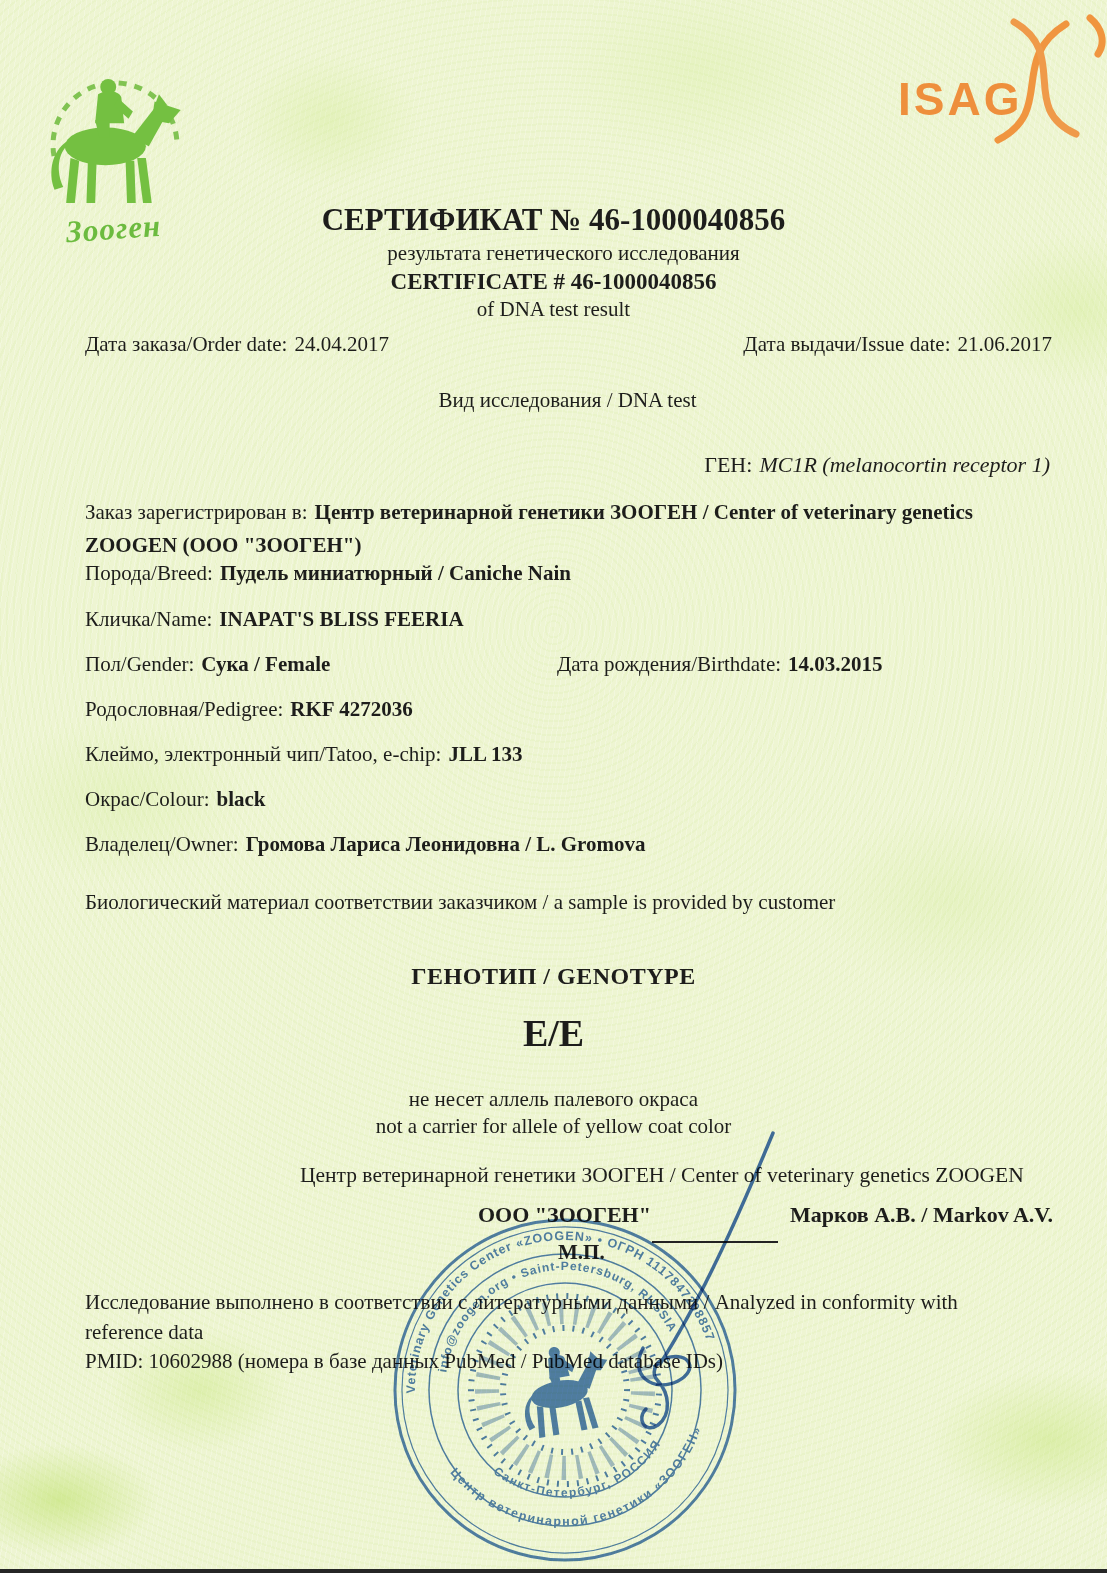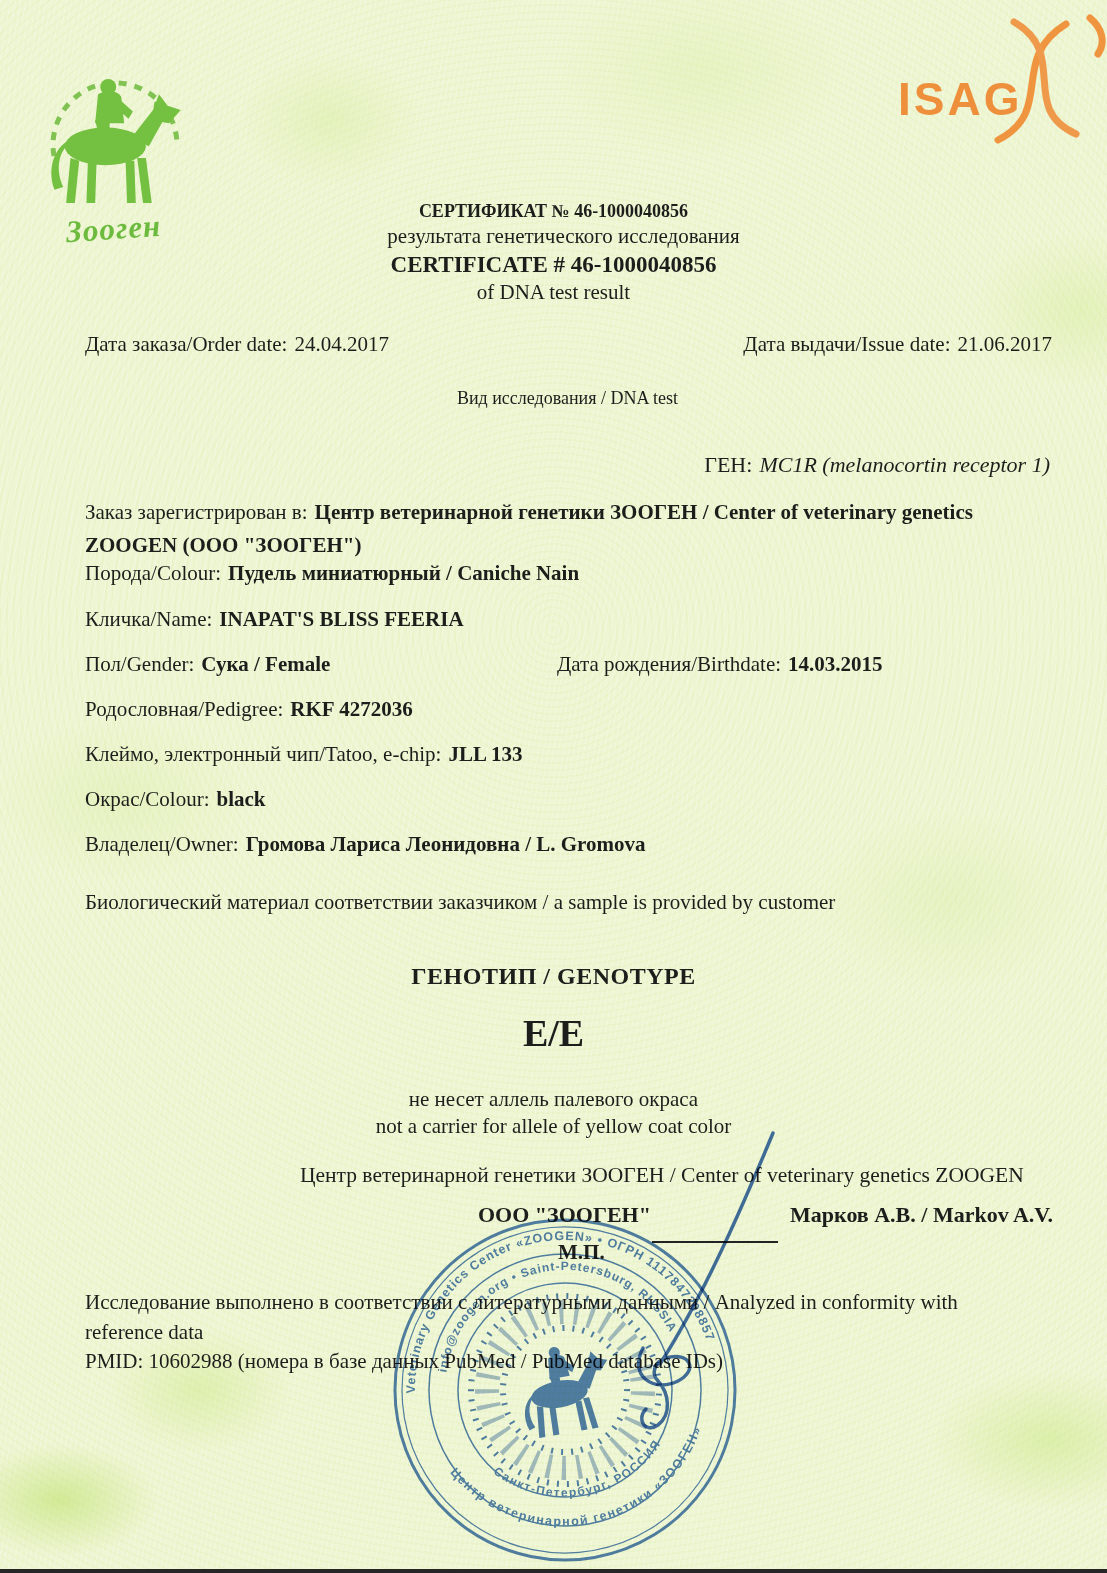--- a/index.html
+++ b/index.html
@@ -33,7 +33,7 @@
   .isag-swirl{left:990px;top:12px;}
 
   .title-block{top:200px;line-height:1.28;}
-  .title-ru{font-size:18px;font-weight:bold;font-family:Liberation Serif, serif;}
+  .title-ru{font-size:31px;font-weight:bold;font-family:Liberation Serif, serif;}
   .sub-ru{font-size:21px;padding-left:20px;}
   .title-en{font-size:23px;font-weight:bold;}
   .sub-en{font-size:21px;}

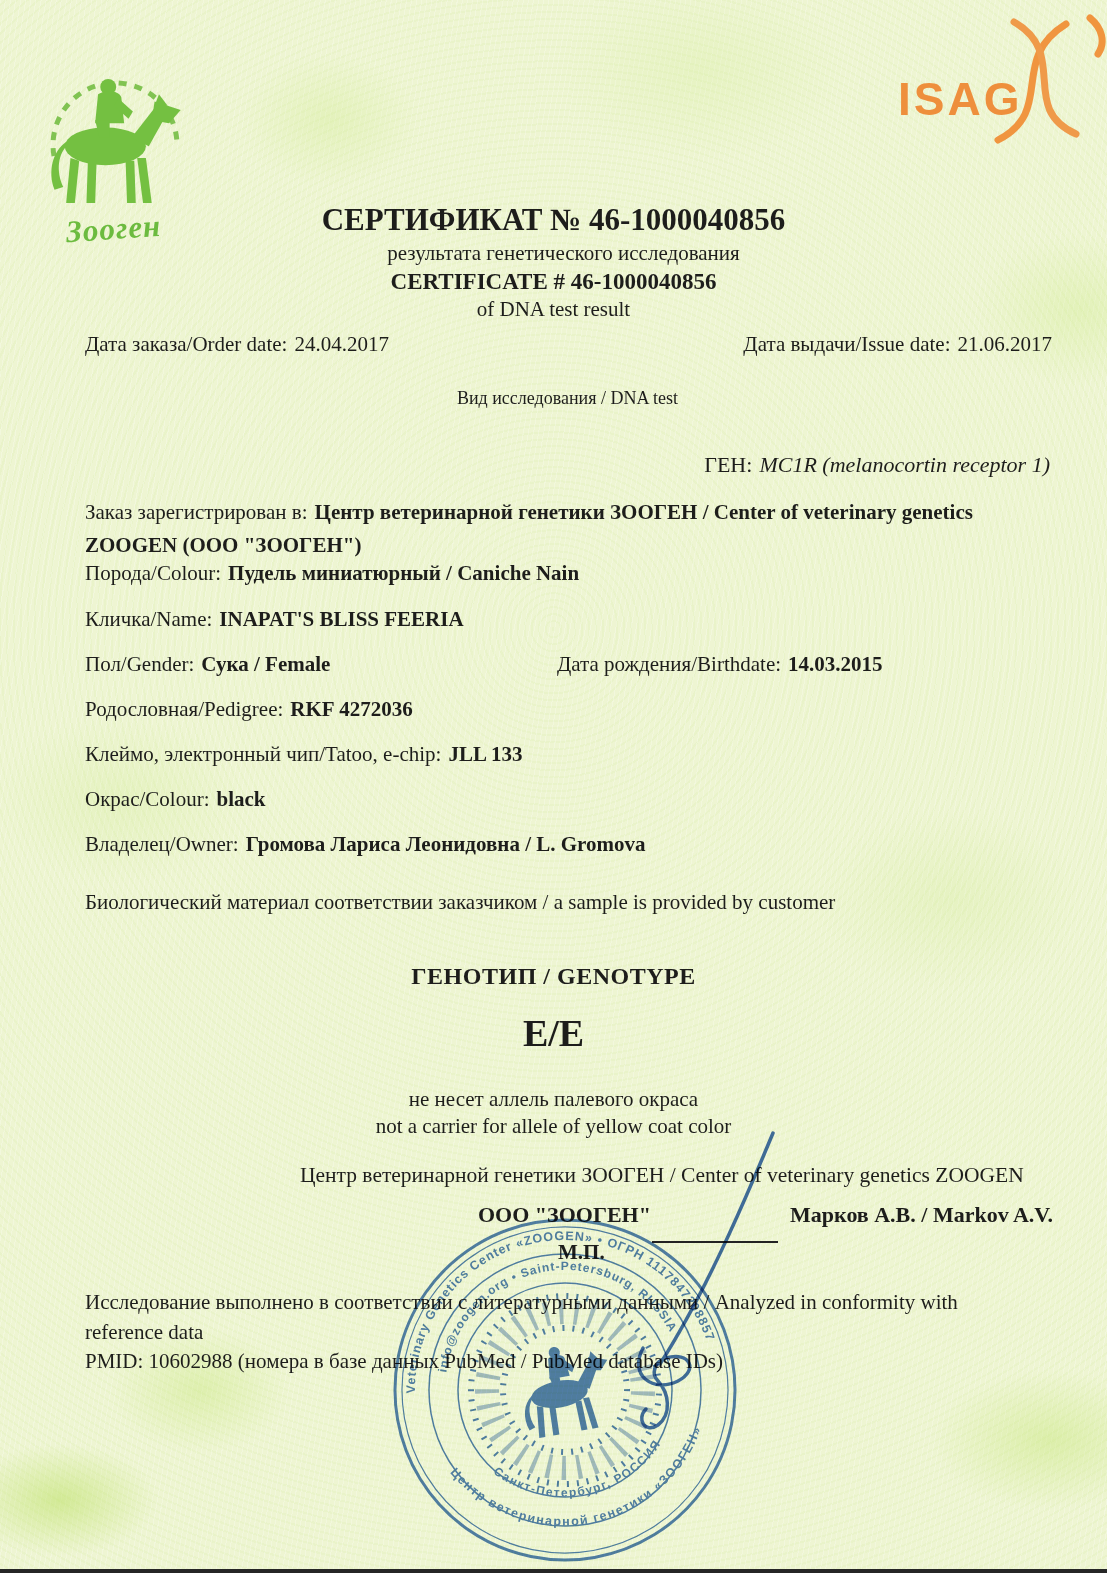--- a/index.html
+++ b/index.html
@@ -40,7 +40,7 @@
 
   .dates-row{top:332px;left:85px;right:55px;display:flex;justify-content:space-between;}
 
-  .test-kind{top:388px;font-size:18px;padding-left:28px;}
+  .test-kind{top:388px;font-size:21px;padding-left:28px;}
   .test-name{top:414px;font-size:24px;font-weight:bold;}
   .gene-line{top:452px;right:57px;font-size:22px;text-align:right;}
   .gene-line .val{font-weight:normal;font-style:italic;}

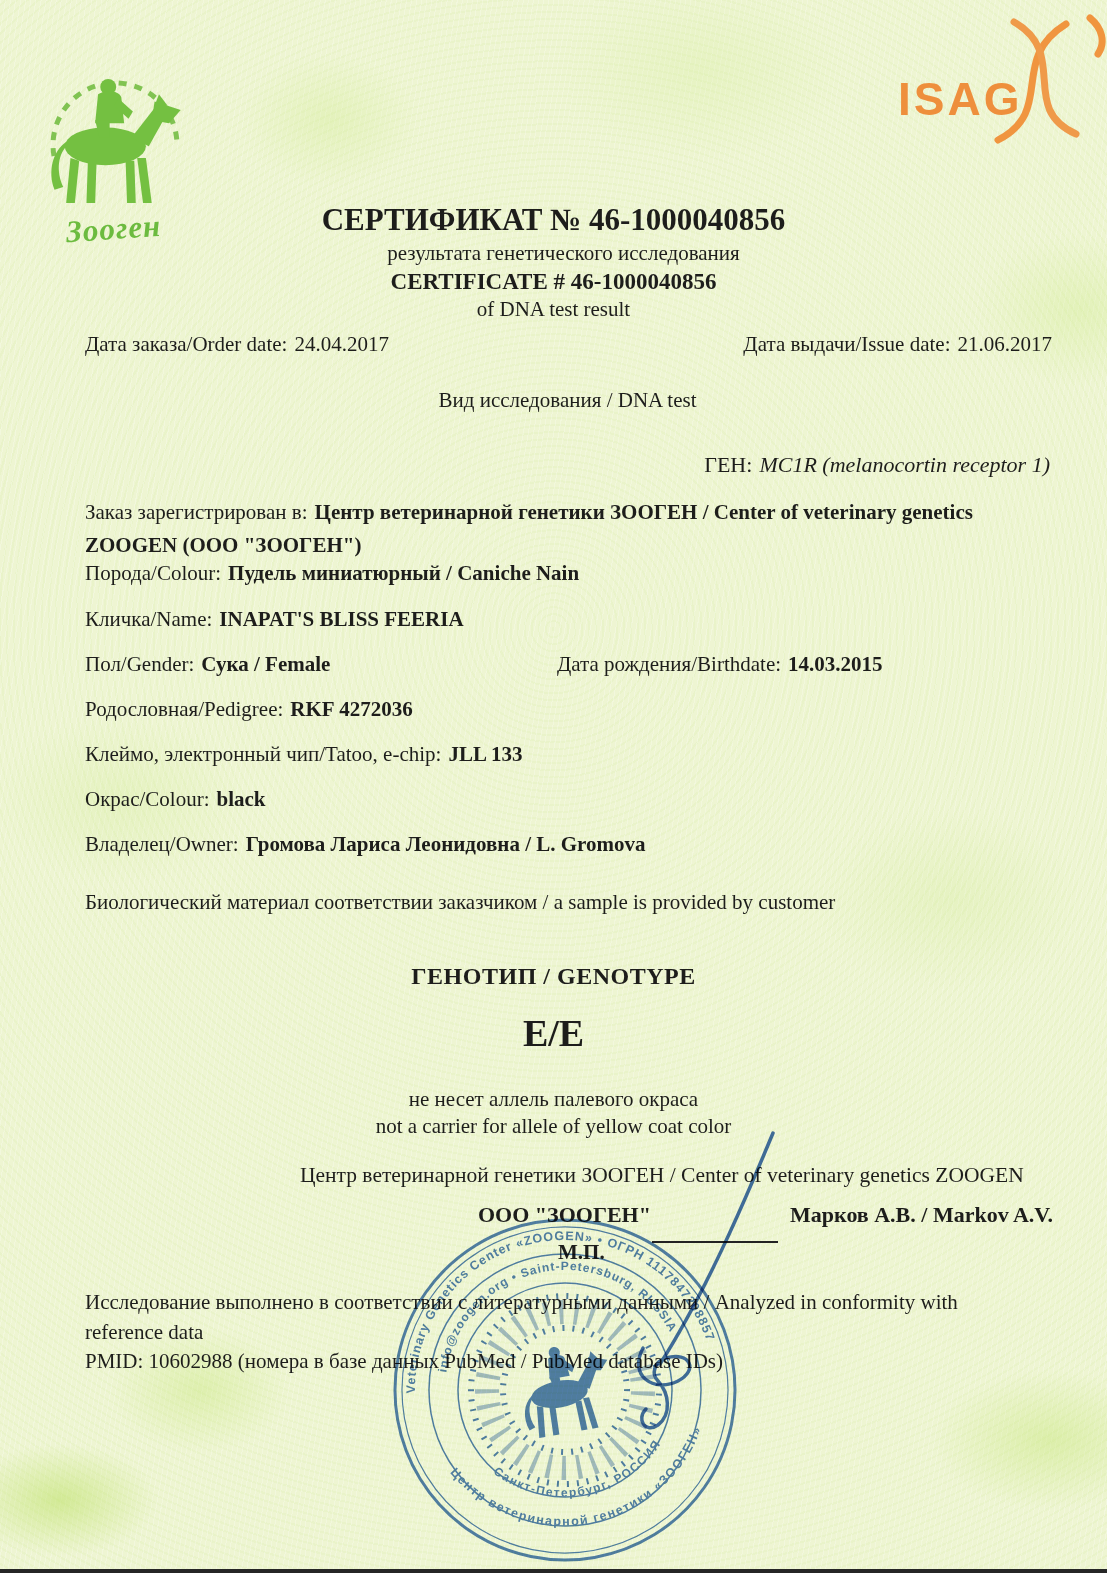--- a/index.html
+++ b/index.html
@@ -136,7 +136,7 @@
   </div>
 
   <div class="abs frow" style="top:561px">
-    <span class="lbl">Порода/Colour:</span><span class="b">Пудель миниатюрный / Caniche Nain</span>
+    <span class="lbl">Порода/Breed:</span><span class="b">Пудель миниатюрный / Caniche Nain</span>
   </div>
   <div class="abs frow" style="top:607px">
     <span class="lbl">Кличка/Name:</span><span class="b">INAPAT'S BLISS FEERIA</span>

